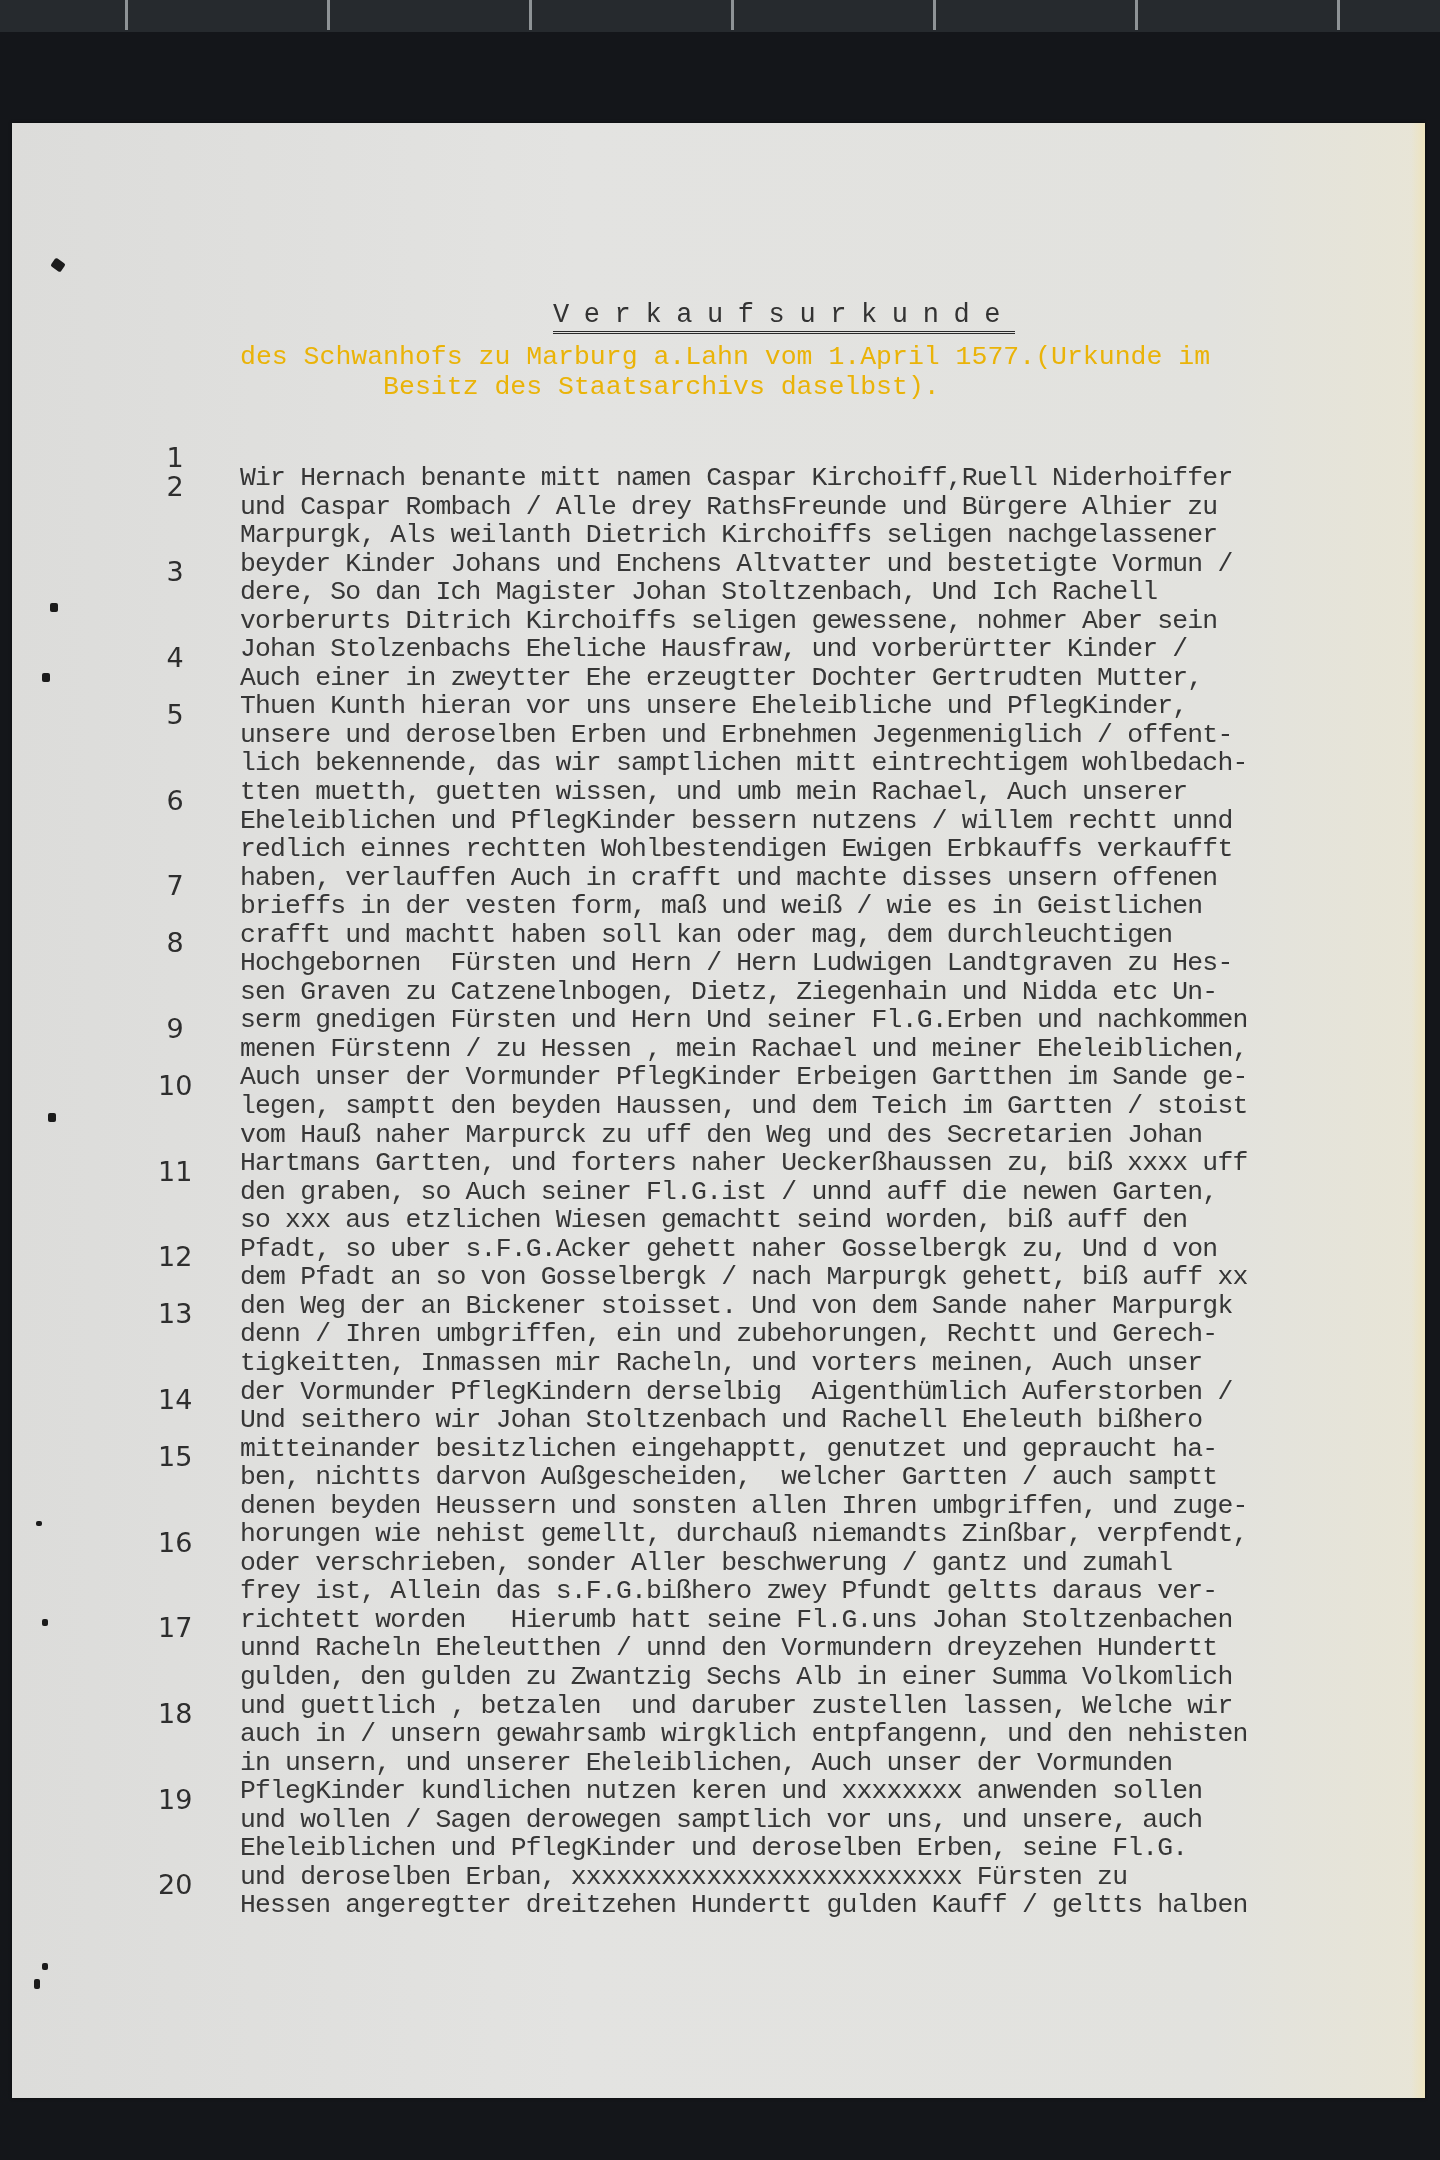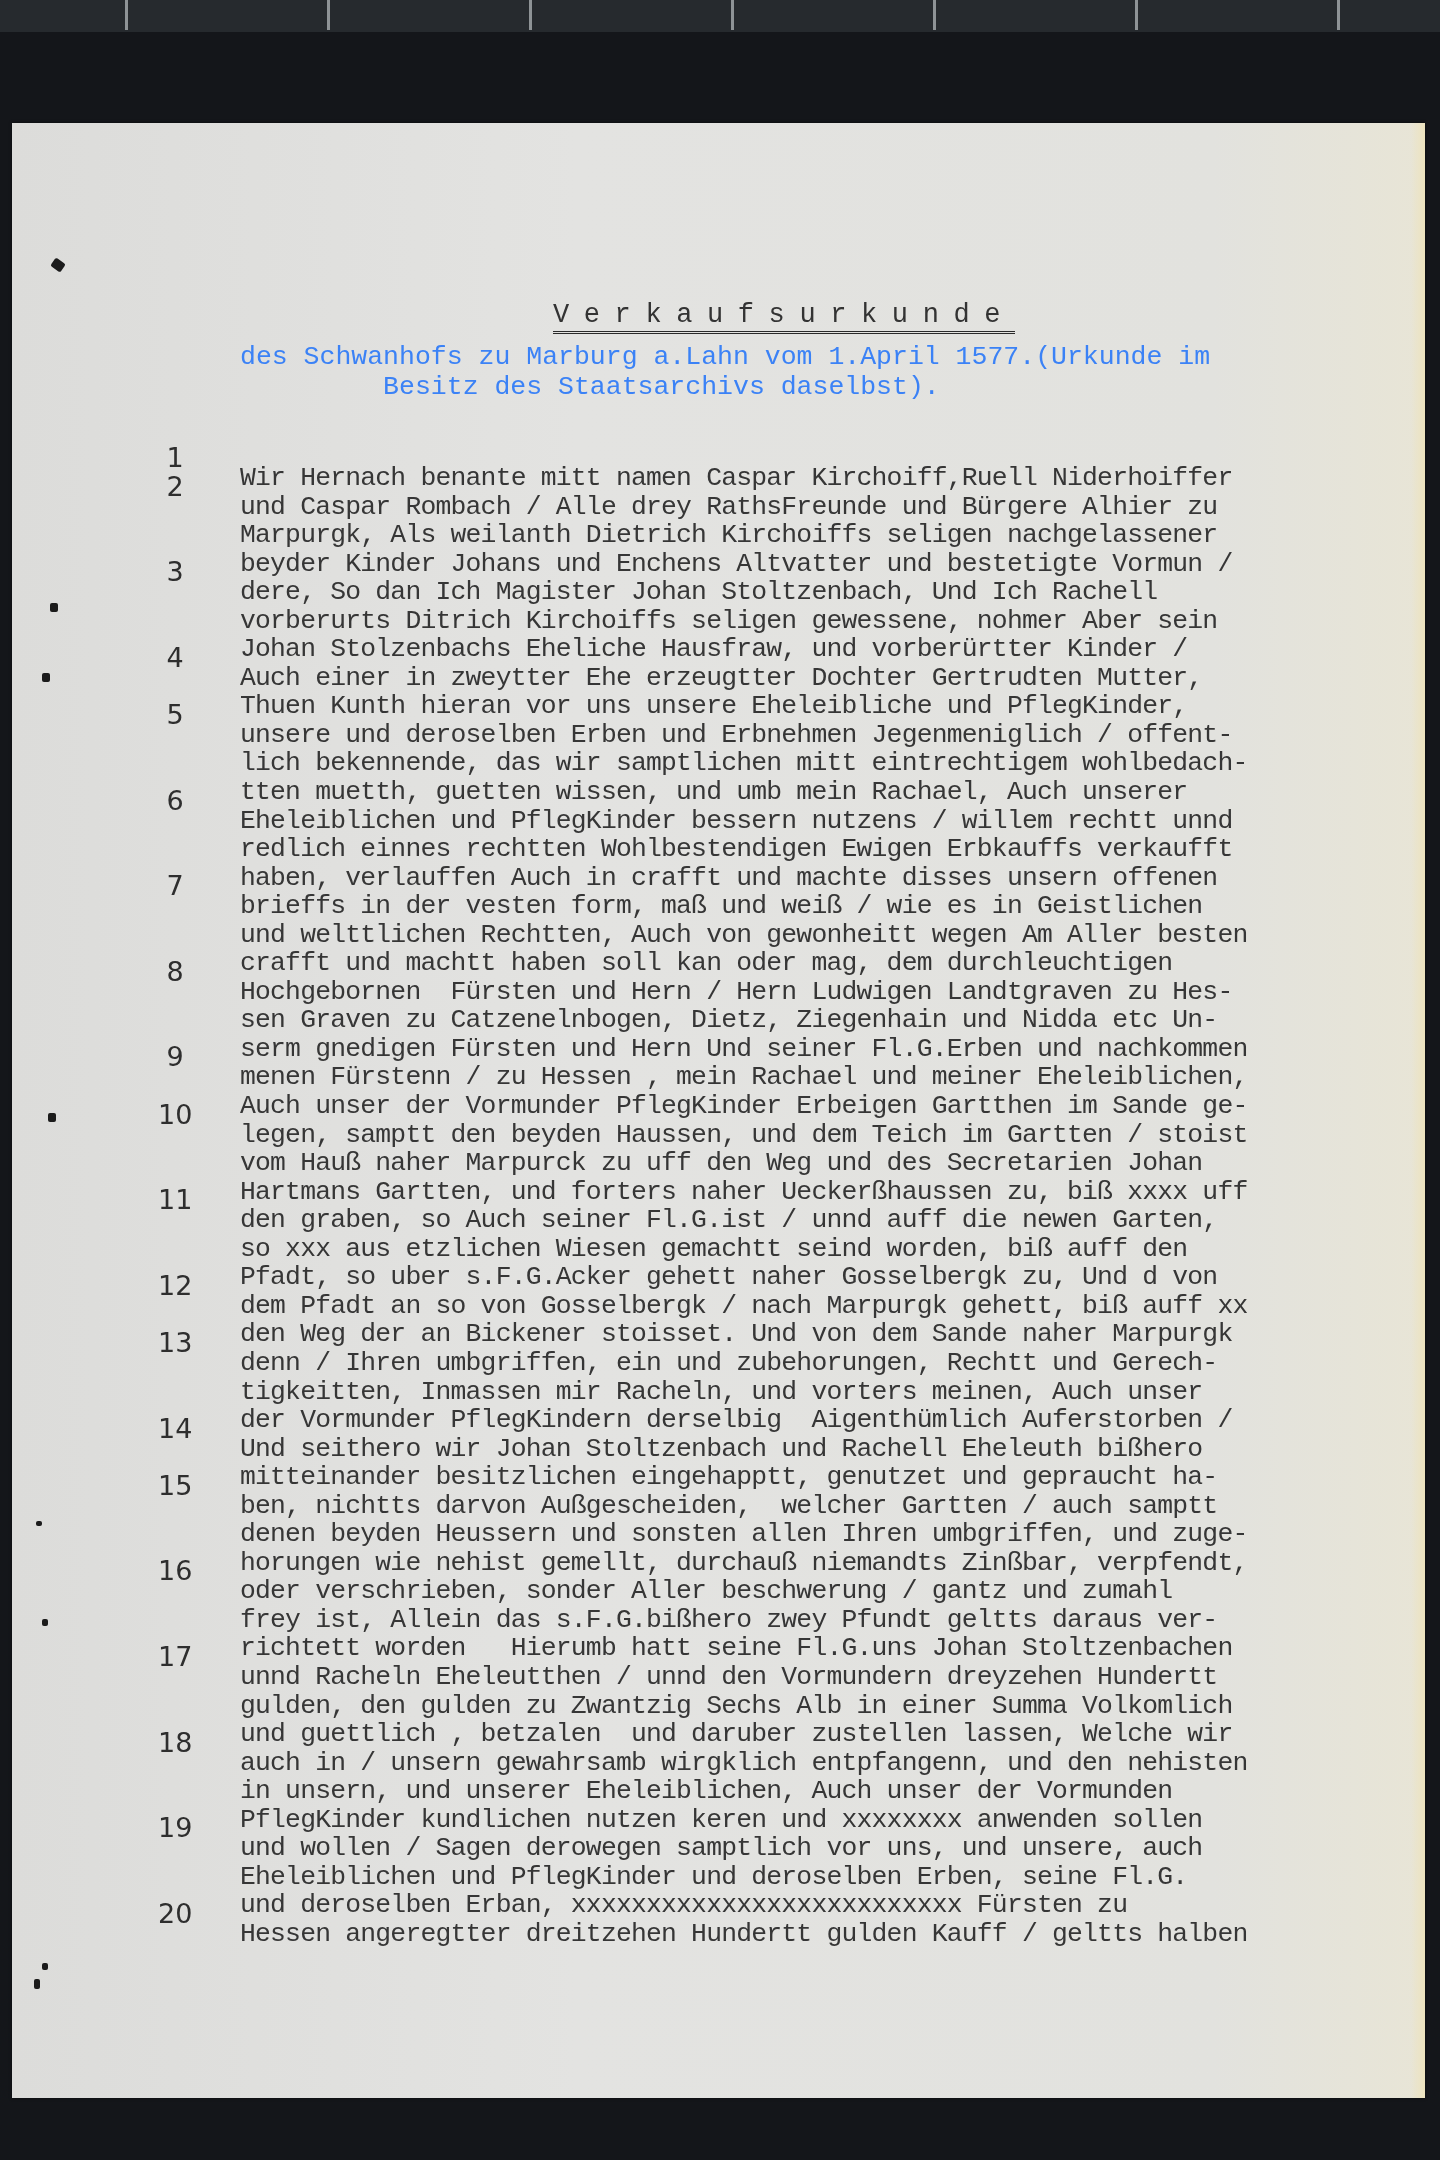--- a/index.html
+++ b/index.html
@@ -34,7 +34,7 @@
   }
   .subtitle {
     position: absolute; left: 240px; top: 342px; width: 1130px;
-    font-size: 26.5px; color: #3b82f6; line-height: 30px; white-space: pre;
+    font-size: 26.5px; color: #eab308; line-height: 30px; white-space: pre;
   }
   .lines {
     position: absolute; left: 0; top: 444px; width: 1440px;

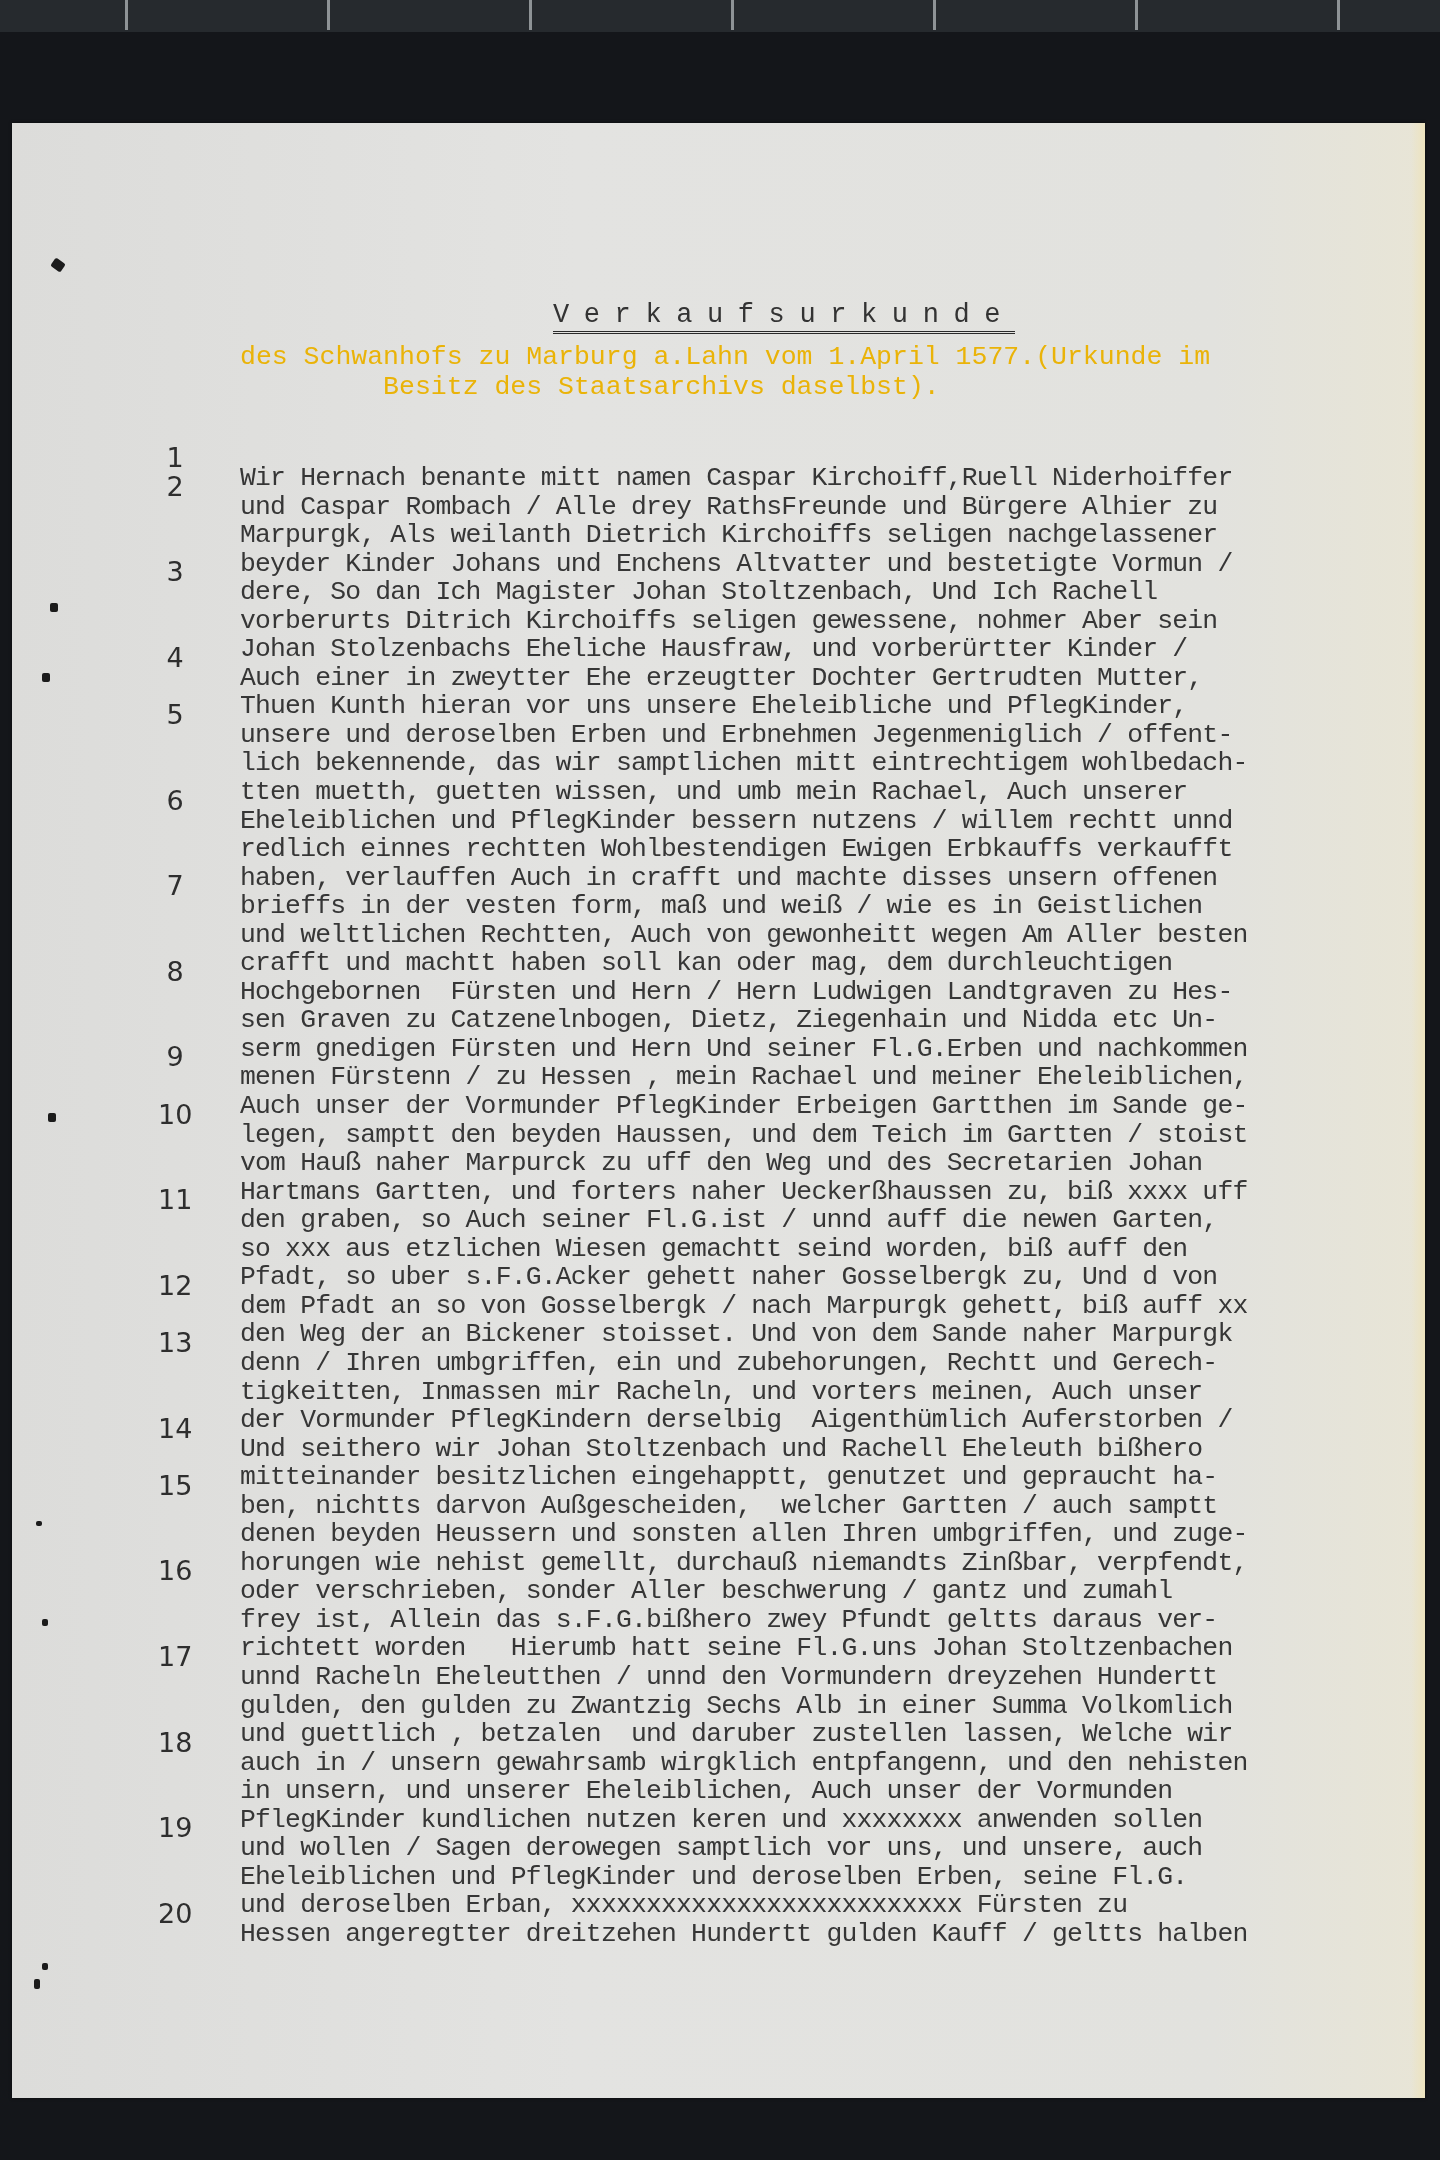--- a/index.html
+++ b/index.html
@@ -98,7 +98,6 @@
     <div class="line"><span class="lnum"></span><span class="ltext">redlich einnes rechtten Wohlbestendigen Ewigen Erbkauffs verkaufft</span></div>
     <div class="line"><span class="lnum"></span><span class="ltext">haben, verlauffen Auch in crafft und machte disses unsern offenen</span></div>
     <div class="line"><span class="lnum">7</span><span class="ltext">brieffs in der vesten form, maß und weiß / wie es in Geistlichen</span></div>
-    <div class="line"><span class="lnum"></span><span class="ltext">und welttlichen Rechtten, Auch von gewonheitt wegen Am Aller besten</span></div>
     <div class="line"><span class="lnum"></span><span class="ltext">crafft und machtt haben soll kan oder mag, dem durchleuchtigen</span></div>
     <div class="line"><span class="lnum">8</span><span class="ltext">Hochgebornen  Fürsten und Hern / Hern Ludwigen Landtgraven zu Hes-</span></div>
     <div class="line"><span class="lnum"></span><span class="ltext">sen Graven zu Catzenelnbogen, Dietz, Ziegenhain und Nidda etc Un-</span></div>

